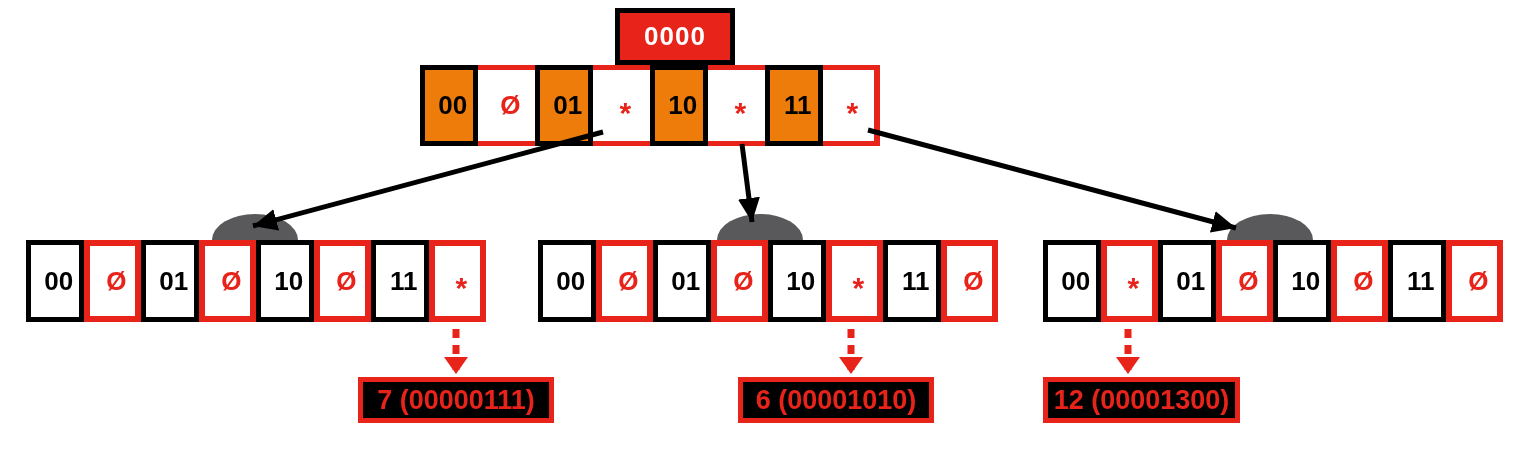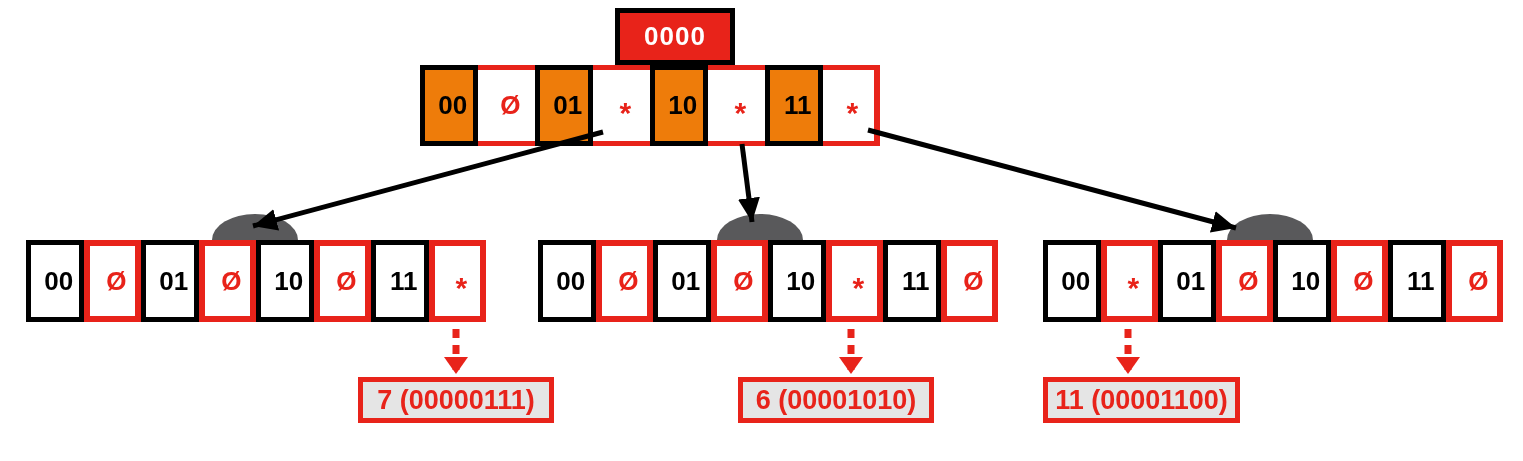--- a/index.html
+++ b/index.html
@@ -39,7 +39,7 @@
   .arc-0 { left:212px; } .arc-1 { left:717px; } .arc-2 { left:1227px; }
   .vbox {
     position:absolute; top:377px; height:46px; box-sizing:border-box;
-    border:5px solid var(--red); background:#e5e5e5; color:var(--red);
+    border:5px solid var(--red); background:#000000; color:var(--red);
     display:flex; align-items:center; justify-content:center; font-size:27px; z-index:2;
   }
   .vbox-0 { left:358px;  width:196px; }

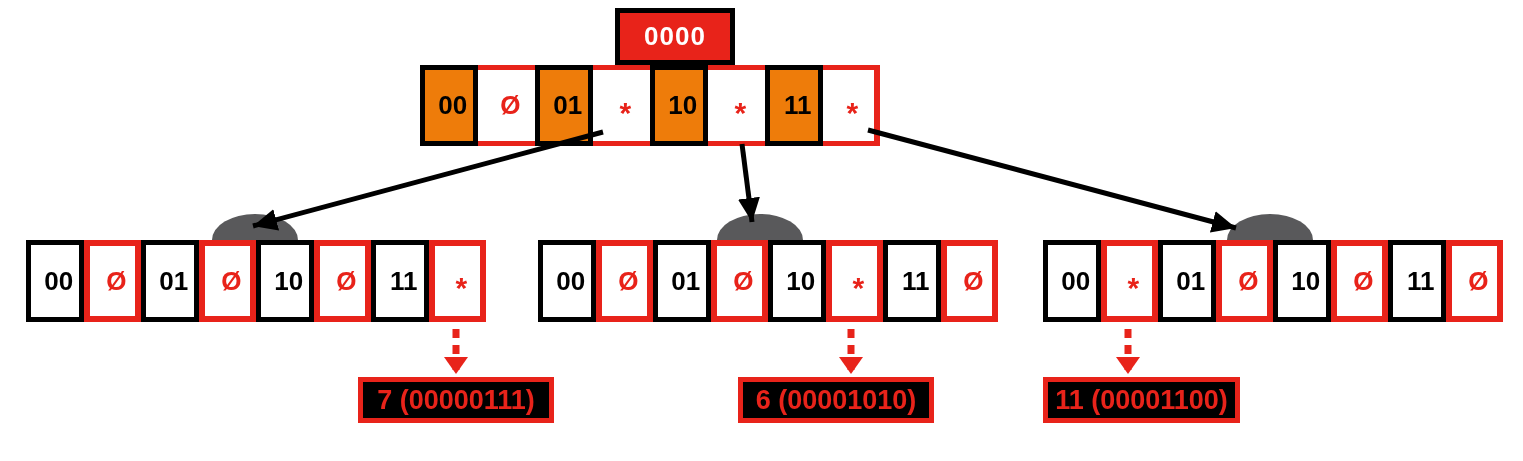--- a/index.html
+++ b/index.html
@@ -170,7 +170,7 @@
 
   <div class="vbox vbox-0">7 (00000111)</div>
   <div class="vbox vbox-1">6 (00001010)</div>
-  <div class="vbox vbox-2">11 (00001100)</div>
+  <div class="vbox vbox-2">12 (00001300)</div>
 
   <svg class="overlay" width="1523" height="461" viewBox="0 0 1523 461">
     <defs>

